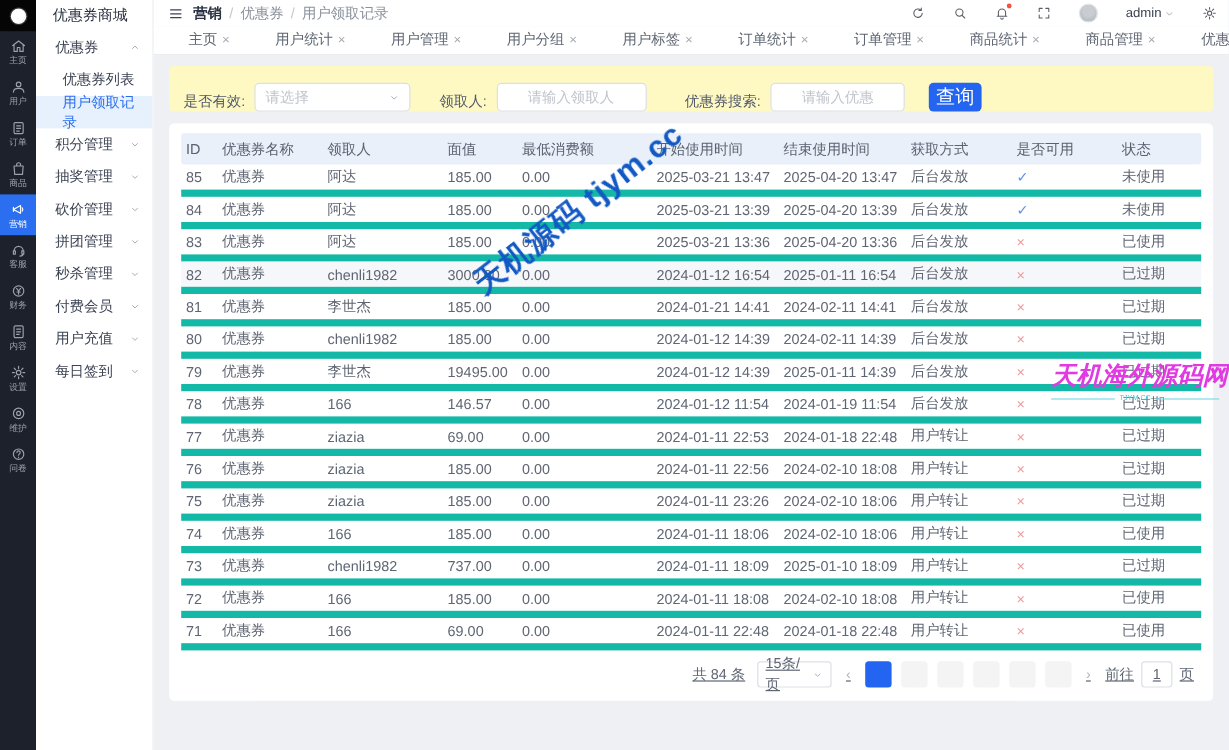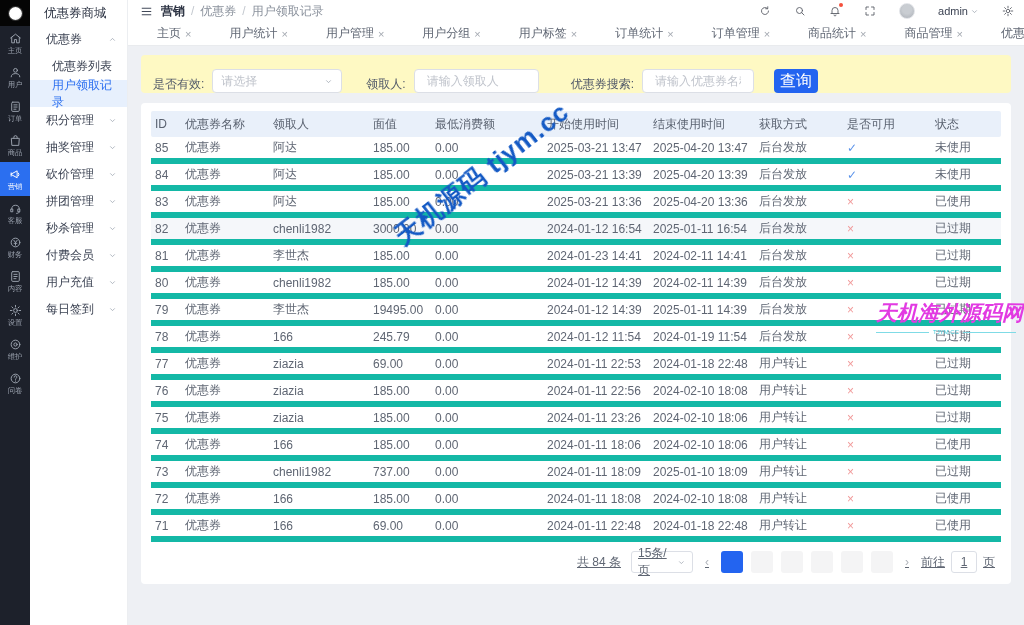--- a/index.html
+++ b/index.html
@@ -50,7 +50,7 @@
   .filter-card { background:#fef9c3; border-radius:4px; height:38px; display:flex; align-items:flex-end; padding:0 12px; margin-bottom:10px; font-size:12px; color:#525a69; }
   .f-label { margin-right:8px; }
   .f-select { width:130px; height:24px; border:1px solid #dcdfe6; border-radius:4px; display:flex; align-items:center; justify-content:space-between; padding:0 8px; color:#c0c4cc; margin-right:24px; cursor:pointer; background:#fff; }
-  .f-input { height:24px; border:1px solid #dcdfe6; border-radius:4px; padding:0 12px; font-size:12px; color:#525a69; background:#fff; font-family:inherit; }
+  .f-input { height:24px; border:1px solid #dcdfe6; border-radius:4px; padding:0 25px; font-size:12px; color:#525a69; background:#fff; font-family:inherit; }
   .f-input::placeholder { color:#c0c4cc; }
   .btn-primary { width:44px; height:24px; background:#2364f0; color:#fff; border:none; border-radius:4px; font-size:16px; cursor:pointer; margin-left:20px; font-family:inherit; }
 

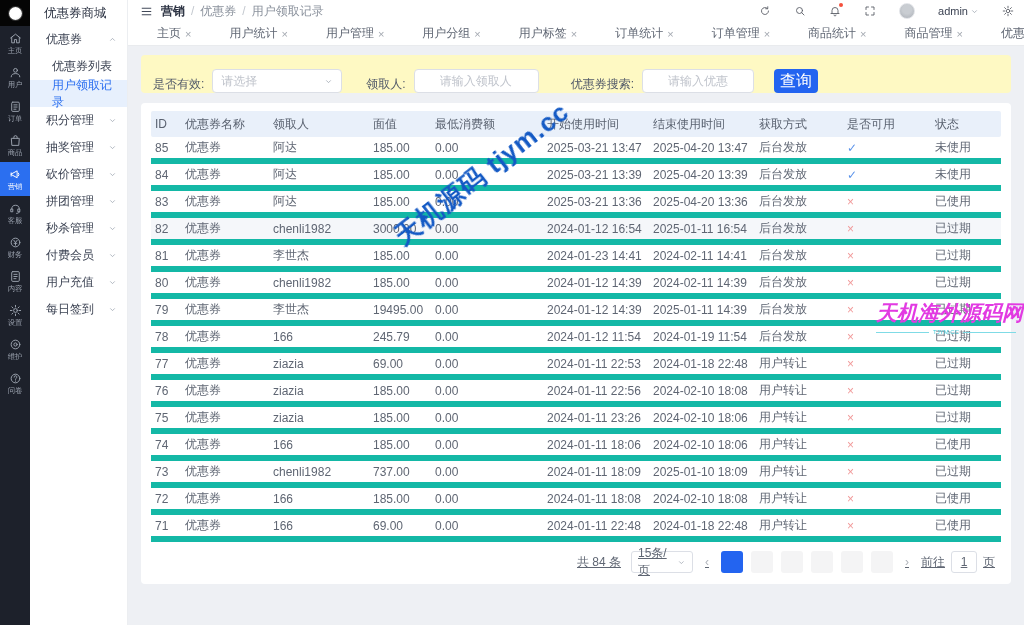--- a/index.html
+++ b/index.html
@@ -494,7 +494,7 @@
             <span>李世杰</span>
             <span>185.00</span>
             <span>0.00</span>
-            <span>2024-01-23 14:41</span>
+            <span>2024-01-21 14:41</span>
             <span>2024-02-11 14:41</span>
             <span>后台发放</span>
             <span class="avail no">×</span>

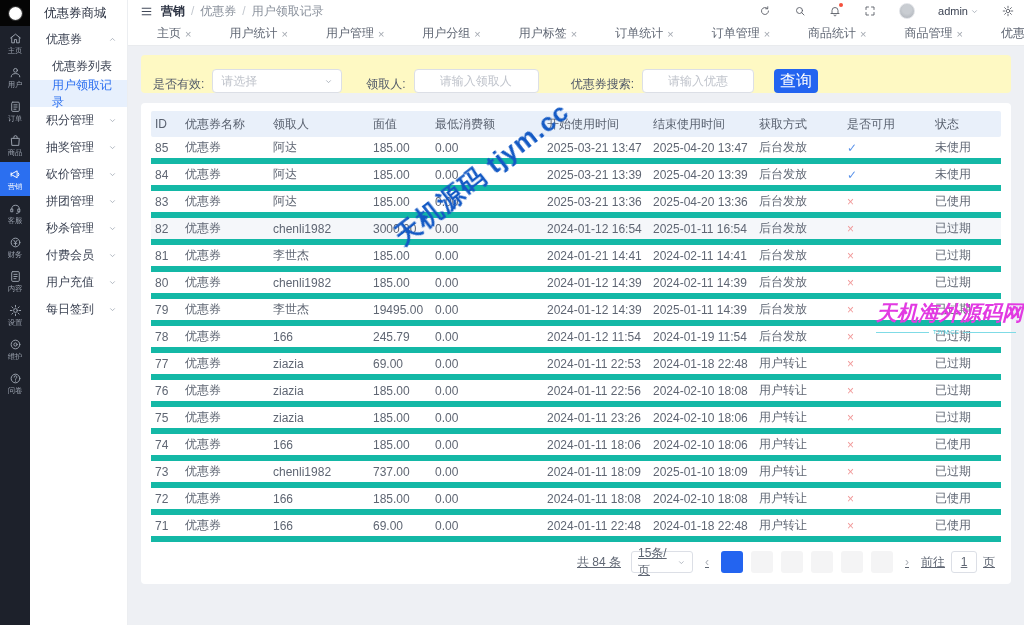--- a/index.html
+++ b/index.html
@@ -528,7 +528,7 @@
             <span>78</span>
             <span>优惠券</span>
             <span>166</span>
-            <span>245.79</span>
+            <span>146.57</span>
             <span>0.00</span>
             <span>2024-01-12 11:54</span>
             <span>2024-01-19 11:54</span>

